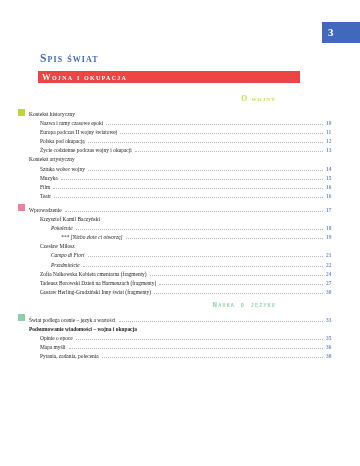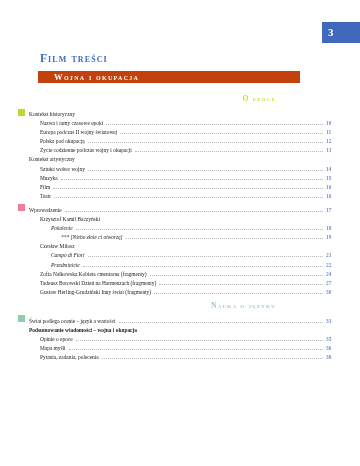--- a/index.html
+++ b/index.html
@@ -150,7 +150,7 @@
 
   <div class="content">
 
-    <div class="toc-title">Film treści</div>
+    <div class="toc-title">Spis świat</div>
 
     <div class="chapter-banner">Wojna i okupacja</div>
 

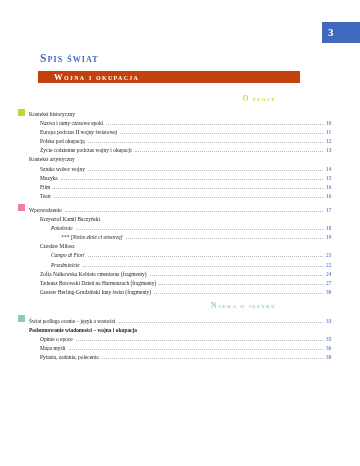--- a/index.html
+++ b/index.html
@@ -59,7 +59,7 @@
     margin-left: 20px;
     width: 262px;
     height: 12px;
-    background: #c2410c;
+    background: #ef4444;
     color: #ffffff;
     font-family: "Liberation Serif", serif;
     font-size: 8.6px;
@@ -67,7 +67,7 @@
     font-weight: bold;
     letter-spacing: 1.3px;
     line-height: 12px;
-    padding-left: 16px;
+    padding-left: 4px;
     margin-bottom: 11px;
   }
 

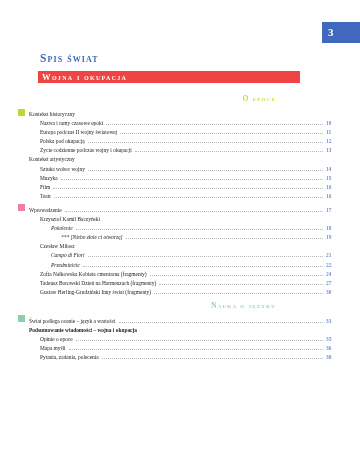--- a/index.html
+++ b/index.html
@@ -156,7 +156,7 @@
 
     <div id="sections-root">
         <div class="section">
-          <div class="section-head epoka" style="color: rgb(195, 221, 63);">O epoce</div>
+          <div class="section-head epoka" style="color: rgb(195, 221, 63);">O wojny</div>
           <div class="row lvl0 nodots">
             <span class="bullet green"></span>
             <span class="label">Kontekst historyczny</span>

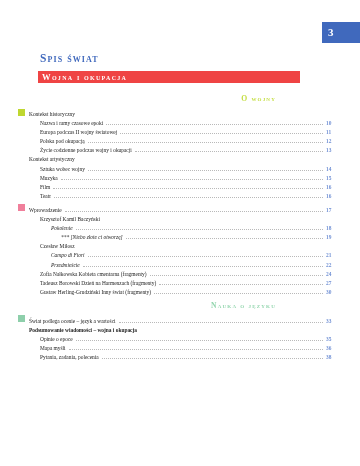--- a/index.html
+++ b/index.html
@@ -283,7 +283,7 @@
         </div>
         <div class="spacer"></div>
         <div class="section">
-          <div class="section-head nauka" style="color: rgb(147, 214, 174);">Nauka o języku</div>
+          <div class="section-head nauka" style="color: rgb(147, 214, 174); font-family: Liberation Mono, monospace;">Nauka o języku</div>
           <div class="row lvl0">
             <span class="bullet mint"></span>
             <span class="label">Świat podlega ocenie – język a wartości</span>

